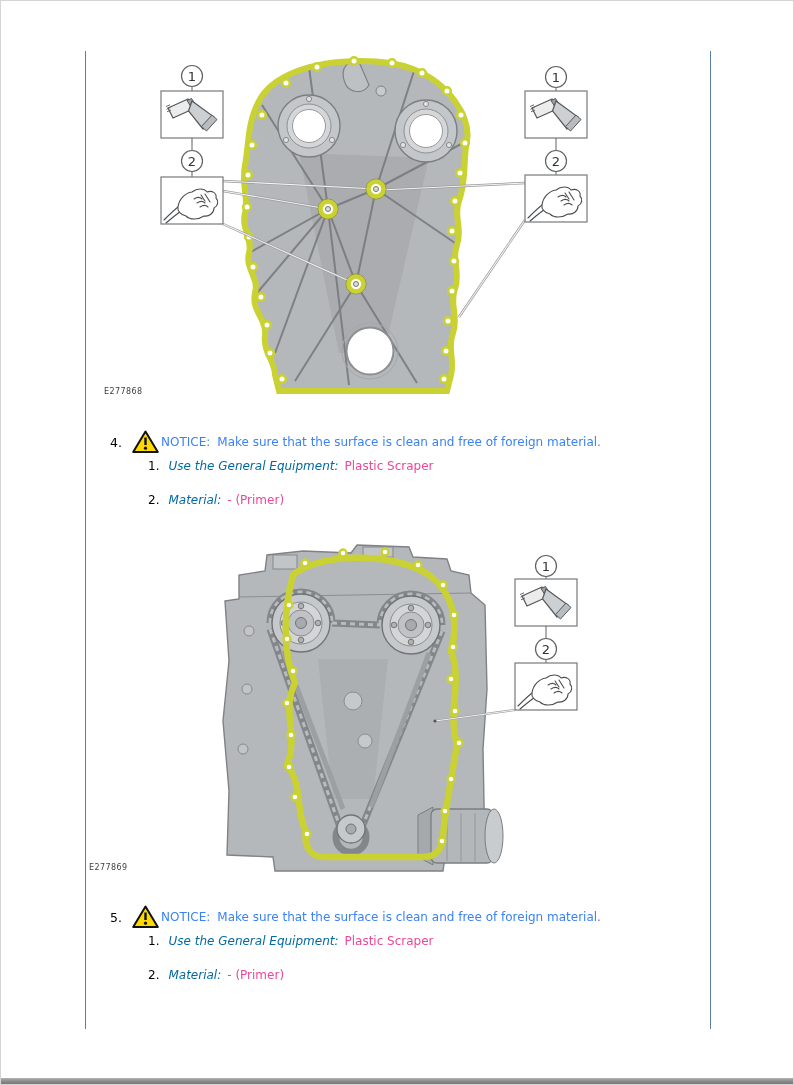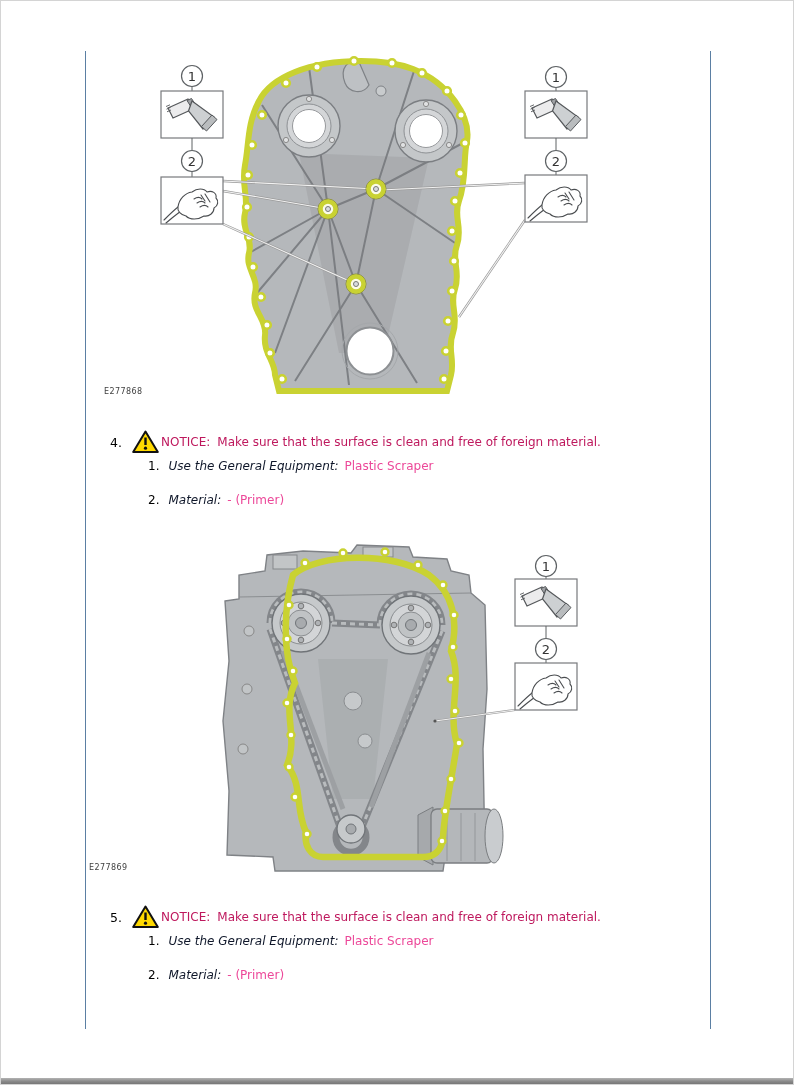--- a/index.html
+++ b/index.html
@@ -18,7 +18,7 @@
   .step{position:absolute;left:109px;display:flex;align-items:center;white-space:nowrap;}
   .step-num{font-size:12.5px;color:#000;width:22px;}
   .warn-icon{width:27px;height:24px;display:block;}
-  .notice{font-size:12px;color:#be185d;margin-left:2px;}
+  .notice{font-size:12px;color:#3b82f6;margin-left:2px;}
   .notice .nlabel{margin-right:7px;}
   .substep{position:absolute;left:147px;display:flex;align-items:baseline;font-size:12px;white-space:nowrap;}
   .sub-num{color:#000;margin-right:9px;}

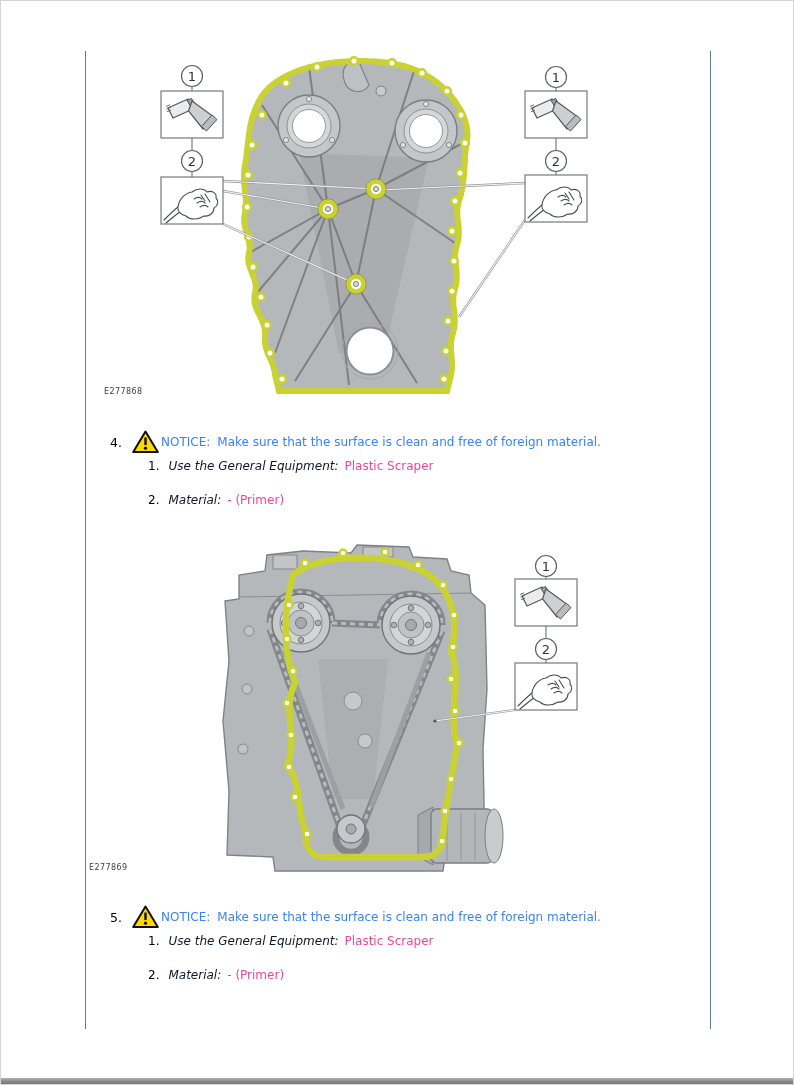--- a/index.html
+++ b/index.html
@@ -22,7 +22,7 @@
   .notice .nlabel{margin-right:7px;}
   .substep{position:absolute;left:147px;display:flex;align-items:baseline;font-size:12px;white-space:nowrap;}
   .sub-num{color:#000;margin-right:9px;}
-  .sub-label{font-style:italic;color:#0f172a;}
+  .sub-label{font-style:italic;color:#0369a1;}
   .sub-link{color:#ec4899;margin-left:6px;cursor:pointer;}
   .callout-num{font-size:13px;fill:#333;font-family:"DejaVu Sans","Liberation Sans",sans-serif;}
   svg text{user-select:none;}

